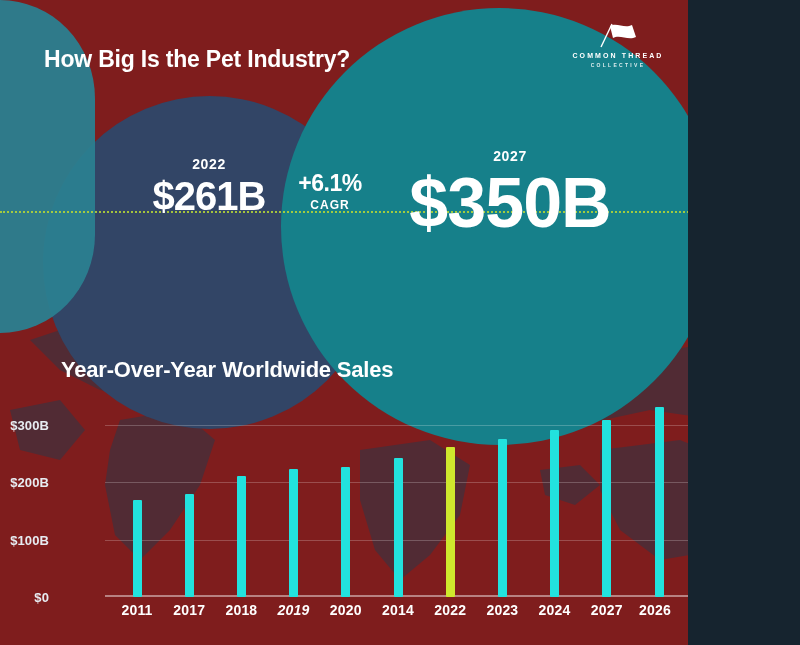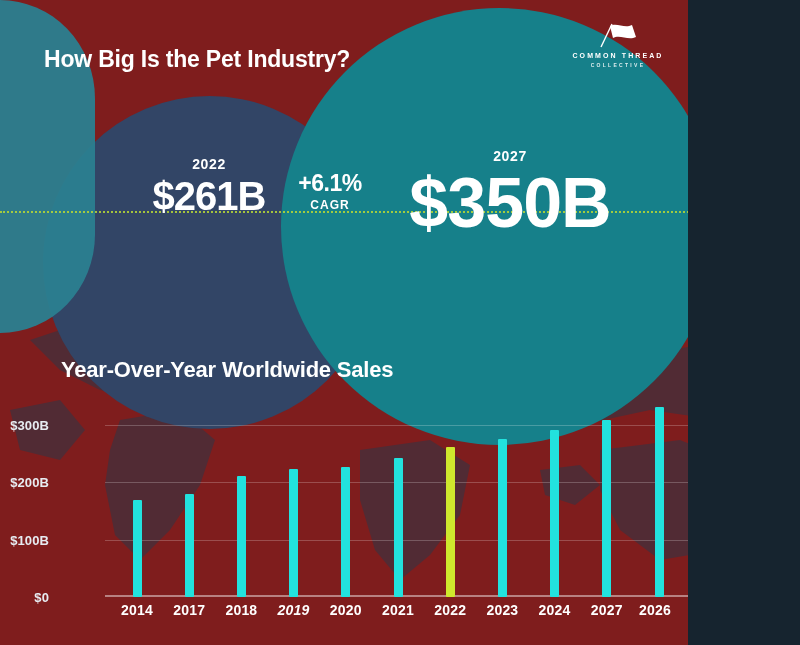--- a/index.html
+++ b/index.html
@@ -270,7 +270,7 @@
         <div class="gridline" style="top: 35.1px;"></div>
         <div class="ytick" style="top: 35.1px;">$300B</div>
         <div class="bar" title="2016: $169B" style="left: 27.5px; height: 96.837px;"></div>
-        <div class="xtick" style="left: 2px;">2014</div>
+        <div class="xtick" style="left: 2px;">2011</div>
         <div class="bar" title="2017: $180B" style="left: 79.7px; height: 103.14px;"></div>
         <div class="xtick" style="left: 54.2px;">2017</div>
         <div class="bar" title="2018: $211B" style="left: 131.9px; height: 120.903px;"></div>

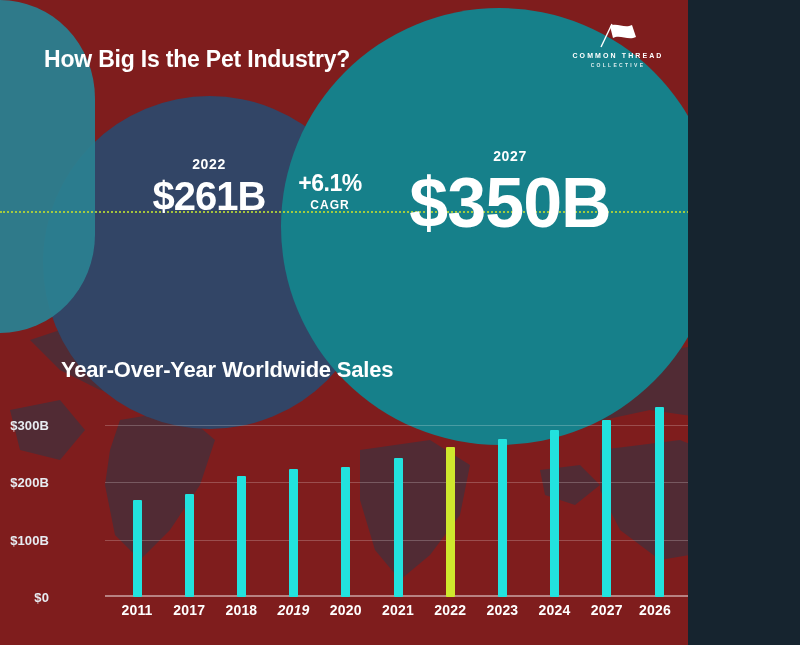--- a/index.html
+++ b/index.html
@@ -280,7 +280,7 @@
         <div class="bar" title="2020: $227B" style="left: 236.3px; height: 130.071px;"></div>
         <div class="xtick" style="left: 210.8px;">2020</div>
         <div class="bar" title="2021: $243B" style="left: 288.5px; height: 139.239px;"></div>
-        <div class="xtick" style="left: 263px;">2021</div>
+        <div class="xtick" style="left: 263px;">2014</div>
         <div class="bar highlight" title="2022: $261B" style="left: 340.7px; height: 149.553px;"></div>
         <div class="xtick" style="left: 315.2px;">2022</div>
         <div class="bar" title="2023: $276B" style="left: 392.9px; height: 158.148px;"></div>

